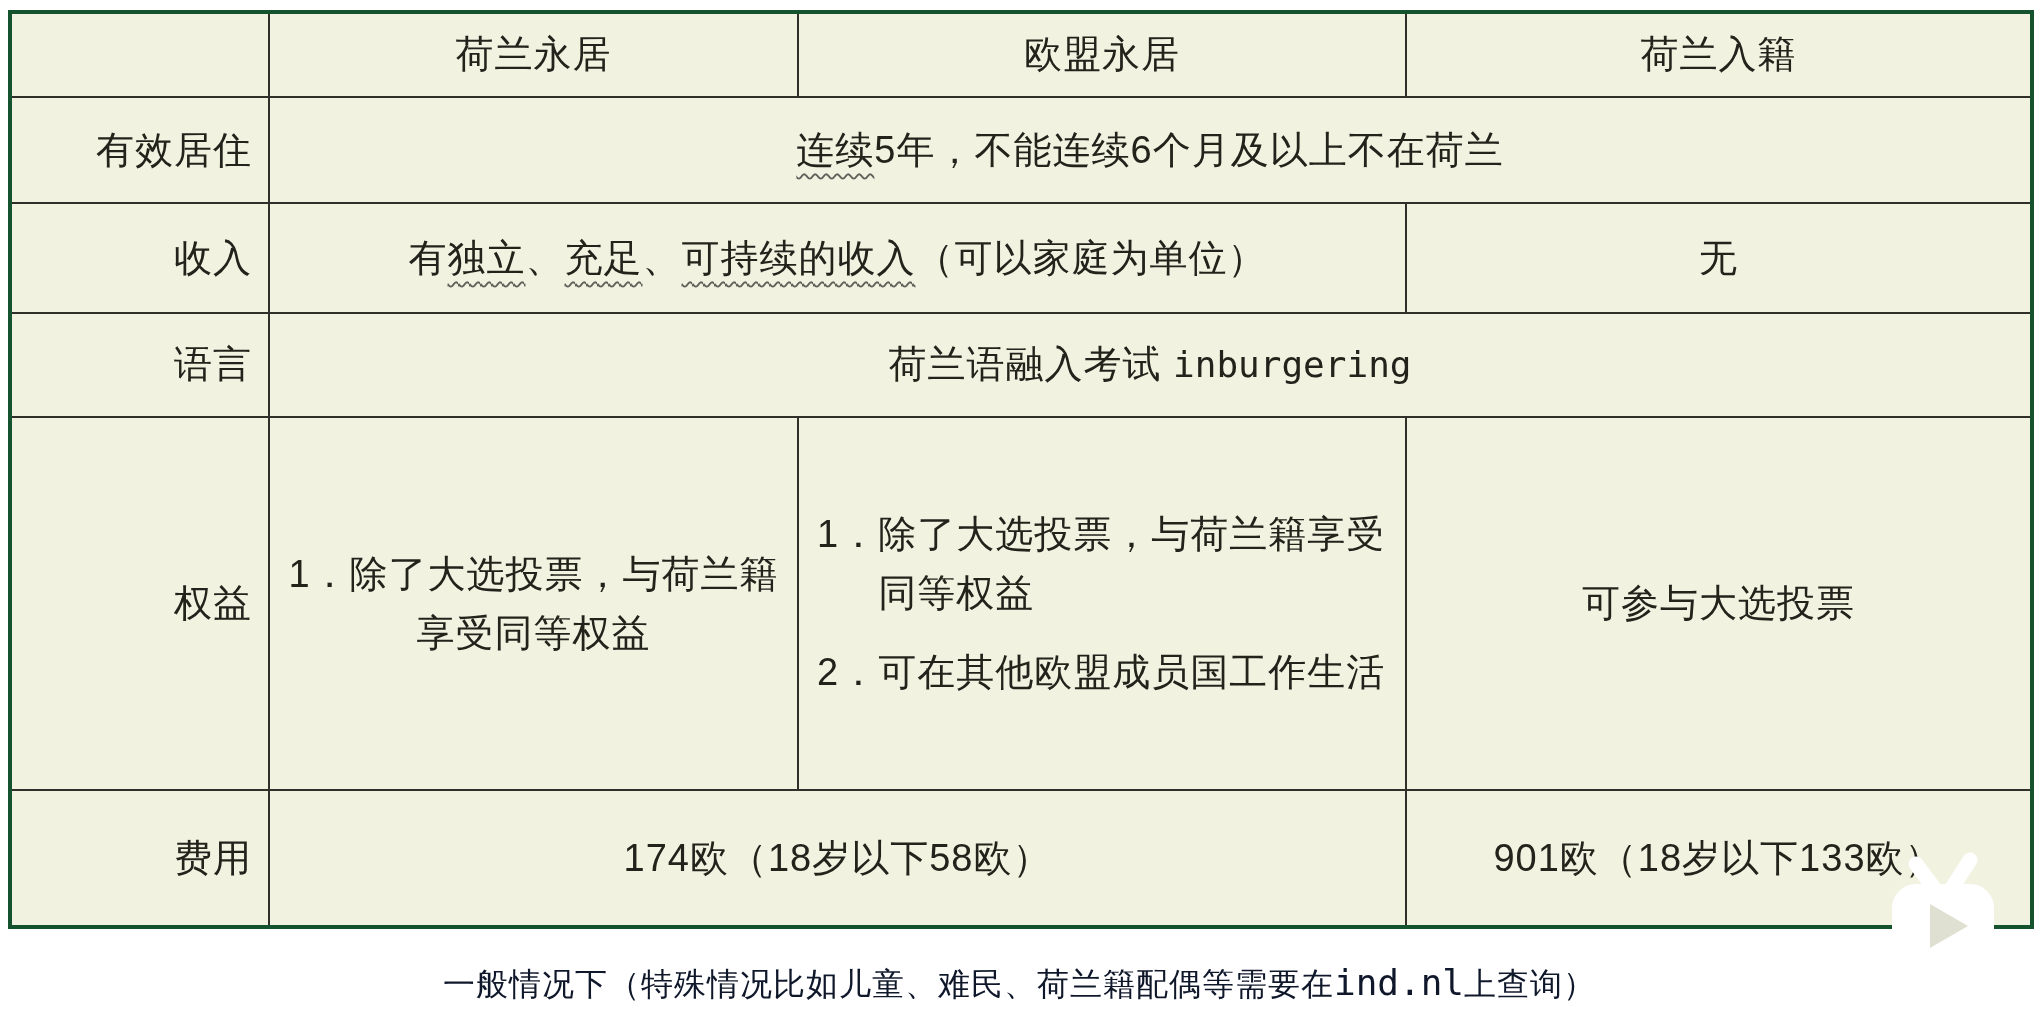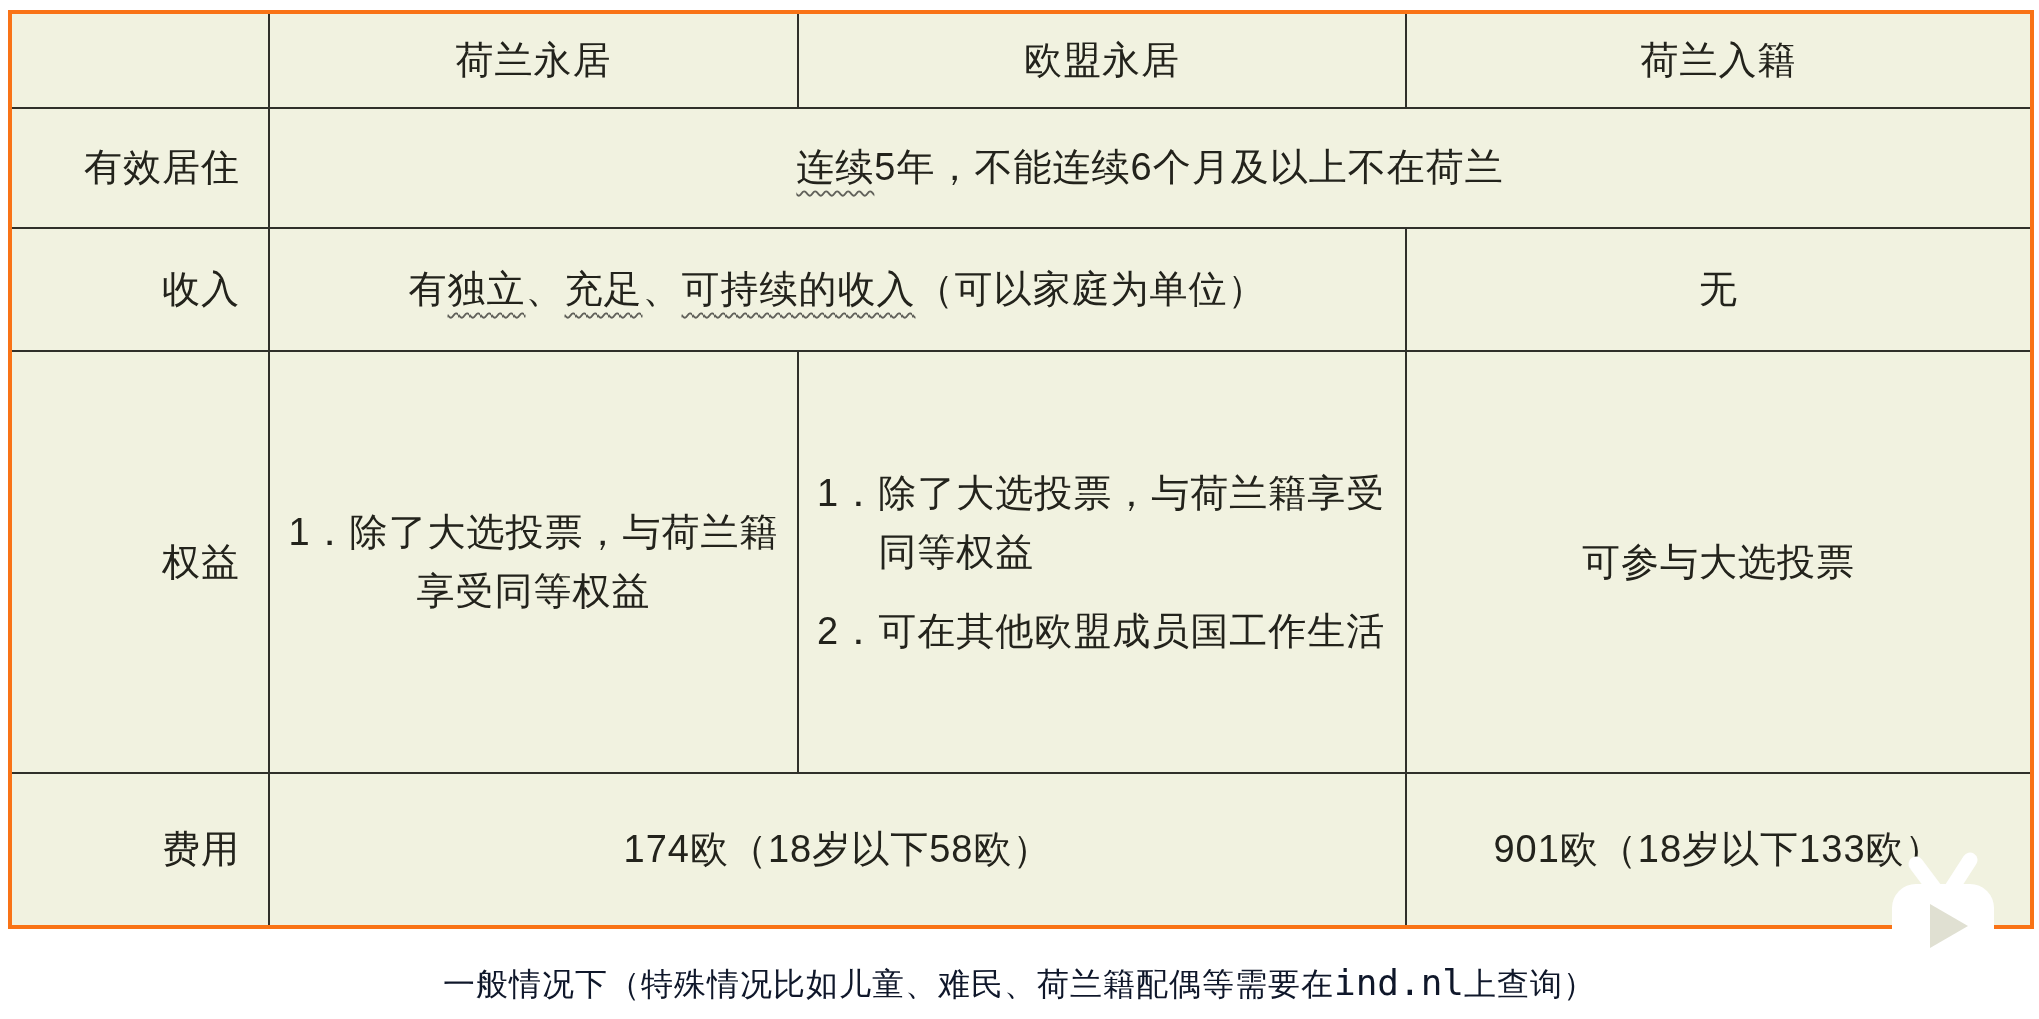--- a/index.html
+++ b/index.html
@@ -15,7 +15,7 @@
     border-collapse:collapse;table-layout:fixed;
     background:#f1f2e0;
   }
-  table.cmp{border:4px solid #f97316;}
+  table.cmp{border:4px solid #14532d;}
   .cmp td,.cmp th{
     border:2px solid #30302a;
     font-size:38px;font-weight:normal;

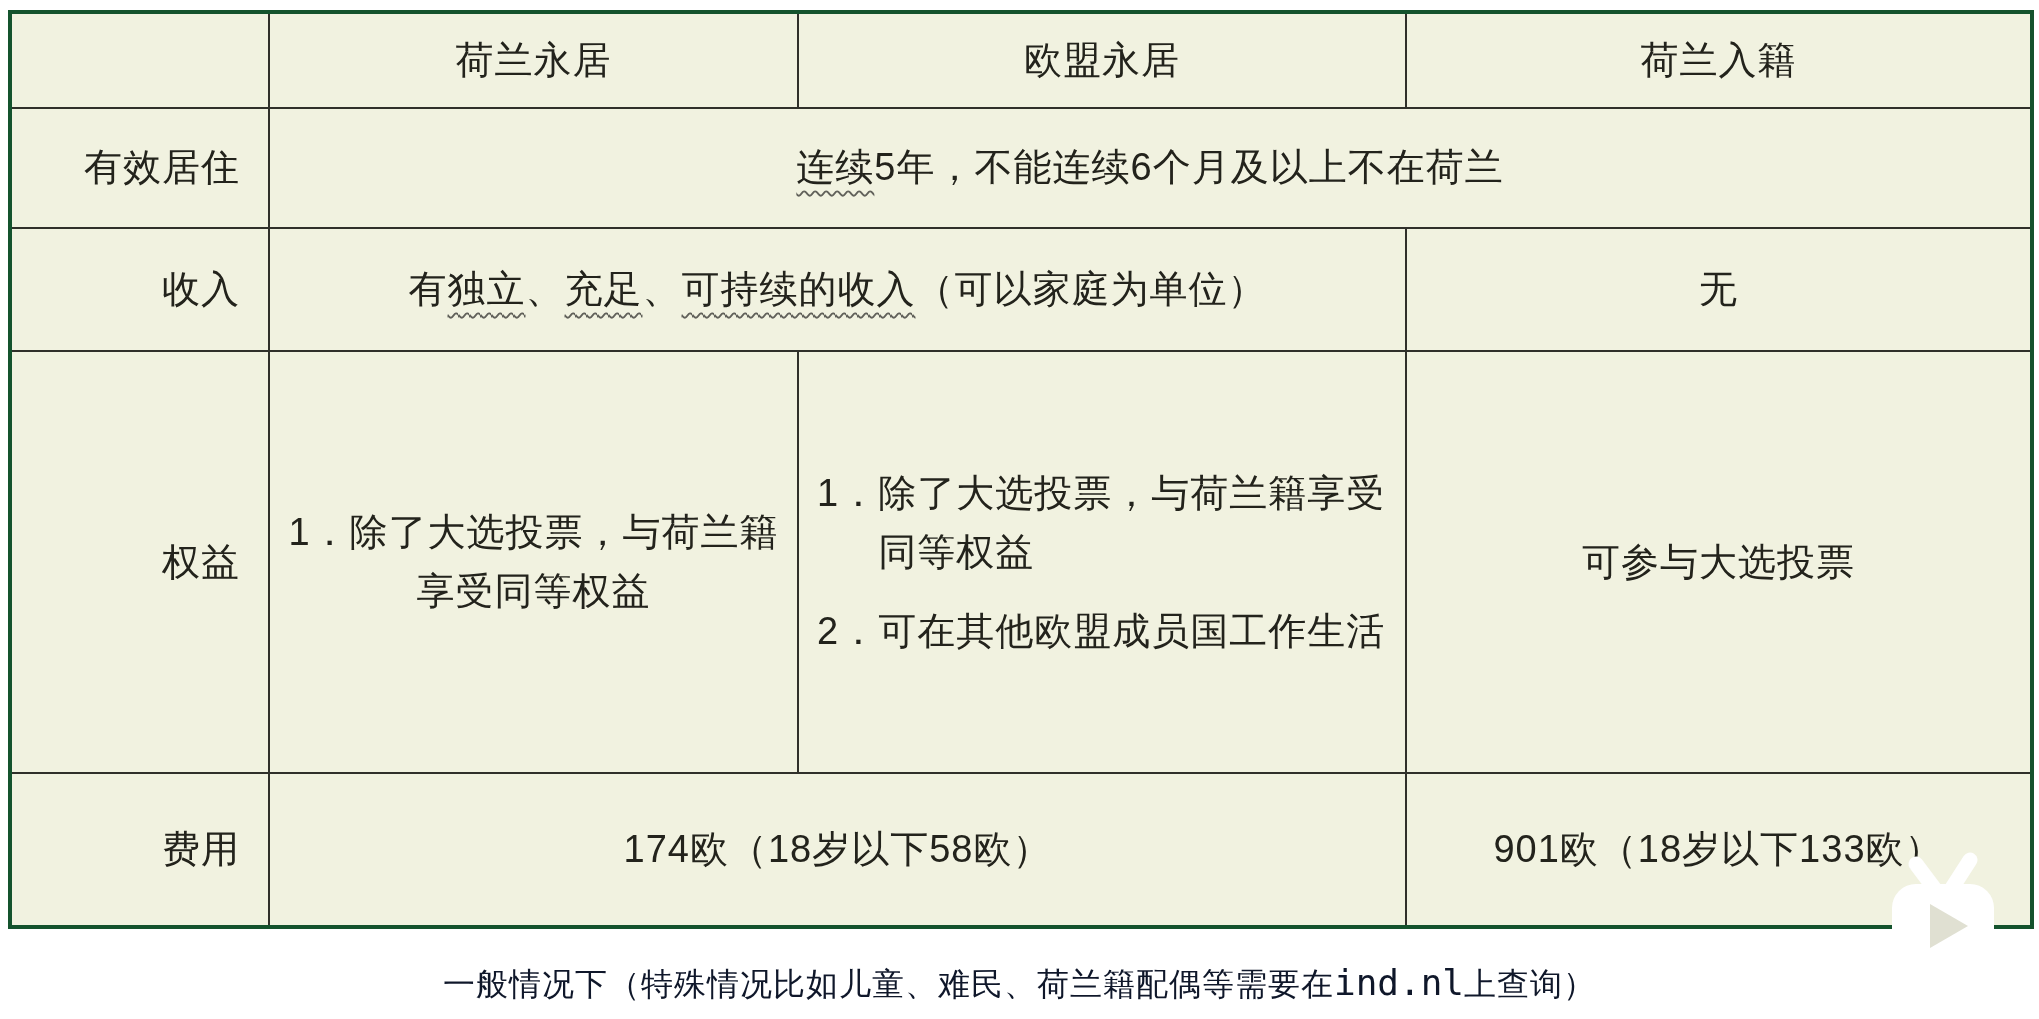--- a/index.html
+++ b/index.html
@@ -23,7 +23,7 @@
     padding:4px 18px;
     letter-spacing:1px;
   }
-  .cmp th.rowlab{text-align:right;padding-right:28px;}
+  .cmp th.rowlab{text-align:right;padding-right:16px;}
   .r-header{height:58px;}
   .r-residence{height:78px;}
   .r-income{height:80px;}

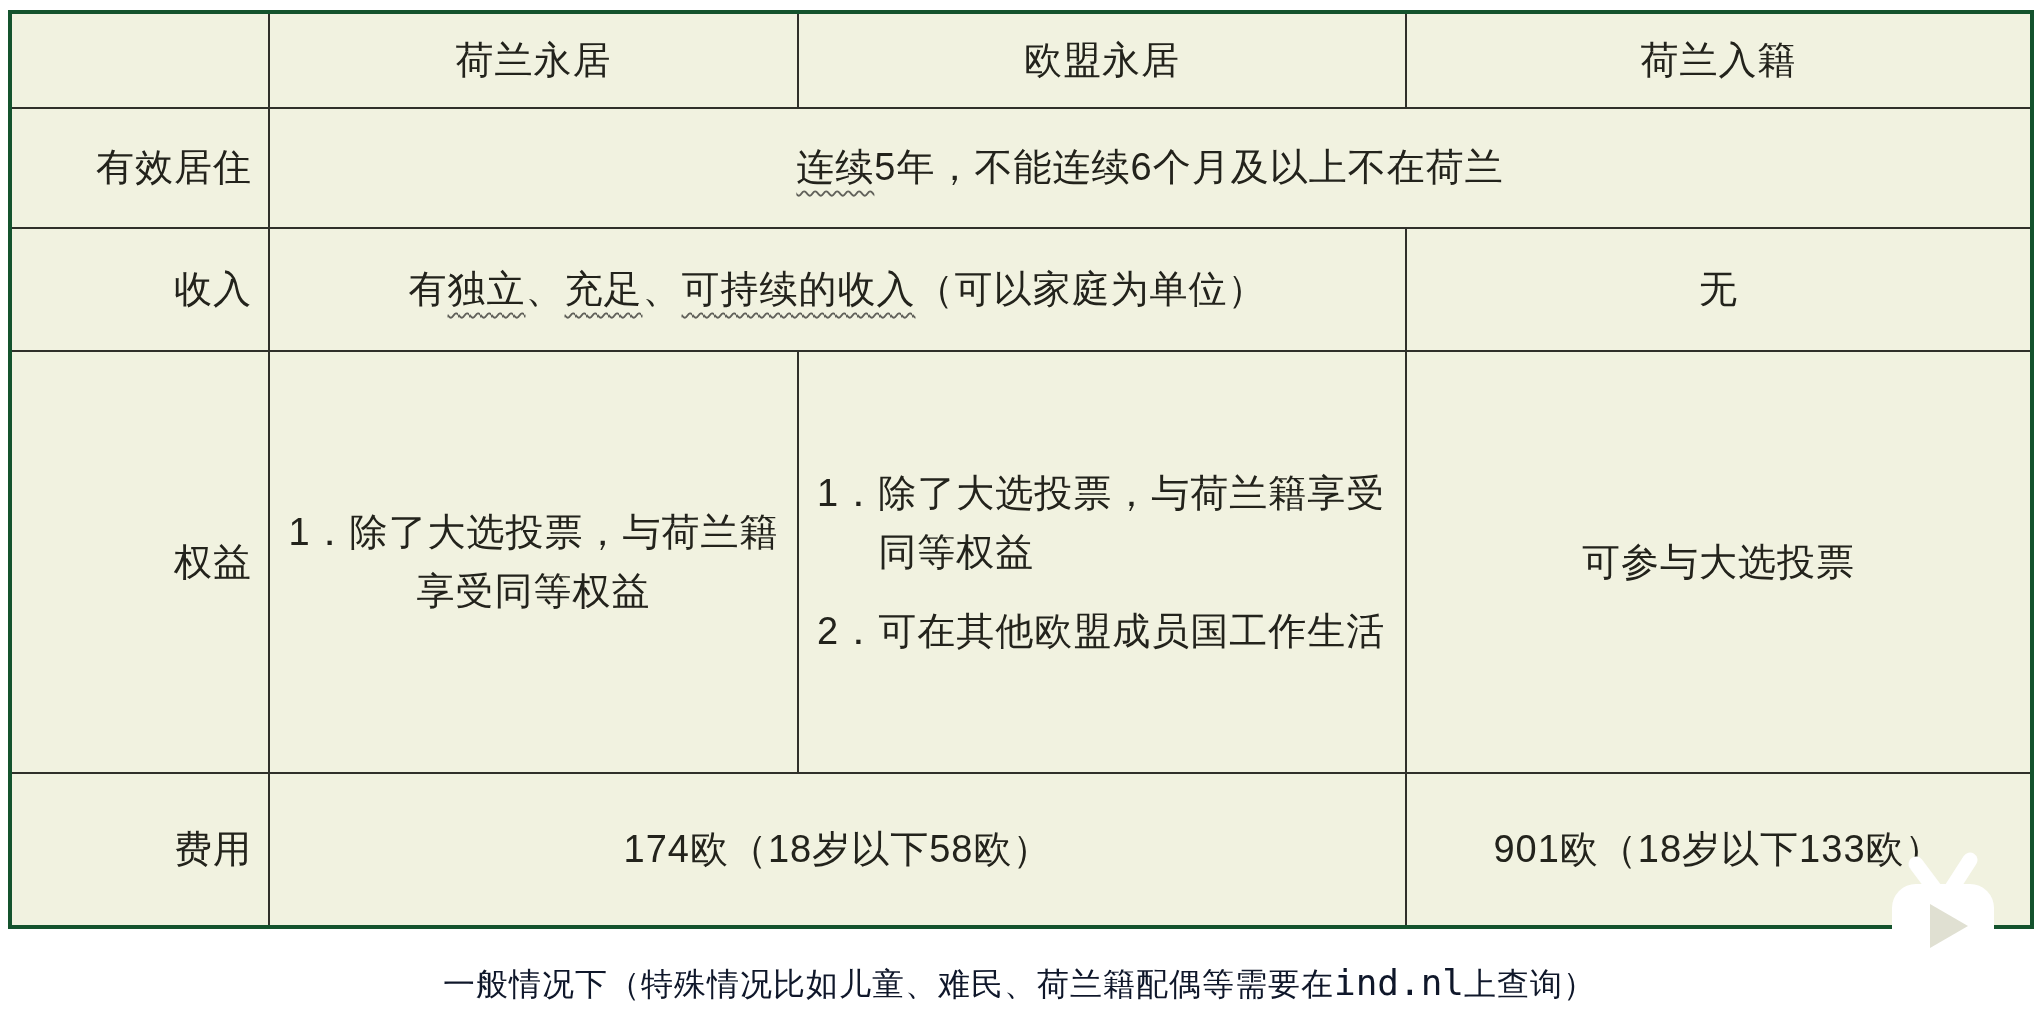--- a/index.html
+++ b/index.html
@@ -97,6 +97,13 @@
     </td>
     <td>无</td>
   </tr>
+  <tr class="r-language">
+    <th class="rowlab">语言</th>
+    <td colspan="3">
+      <span>荷兰语融入考试</span>
+      <span class="mono">inburgering</span>
+    </td>
+  </tr>
   <tr class="r-rights">
     <th class="rowlab">权益</th>
     <td class="leftcell">

